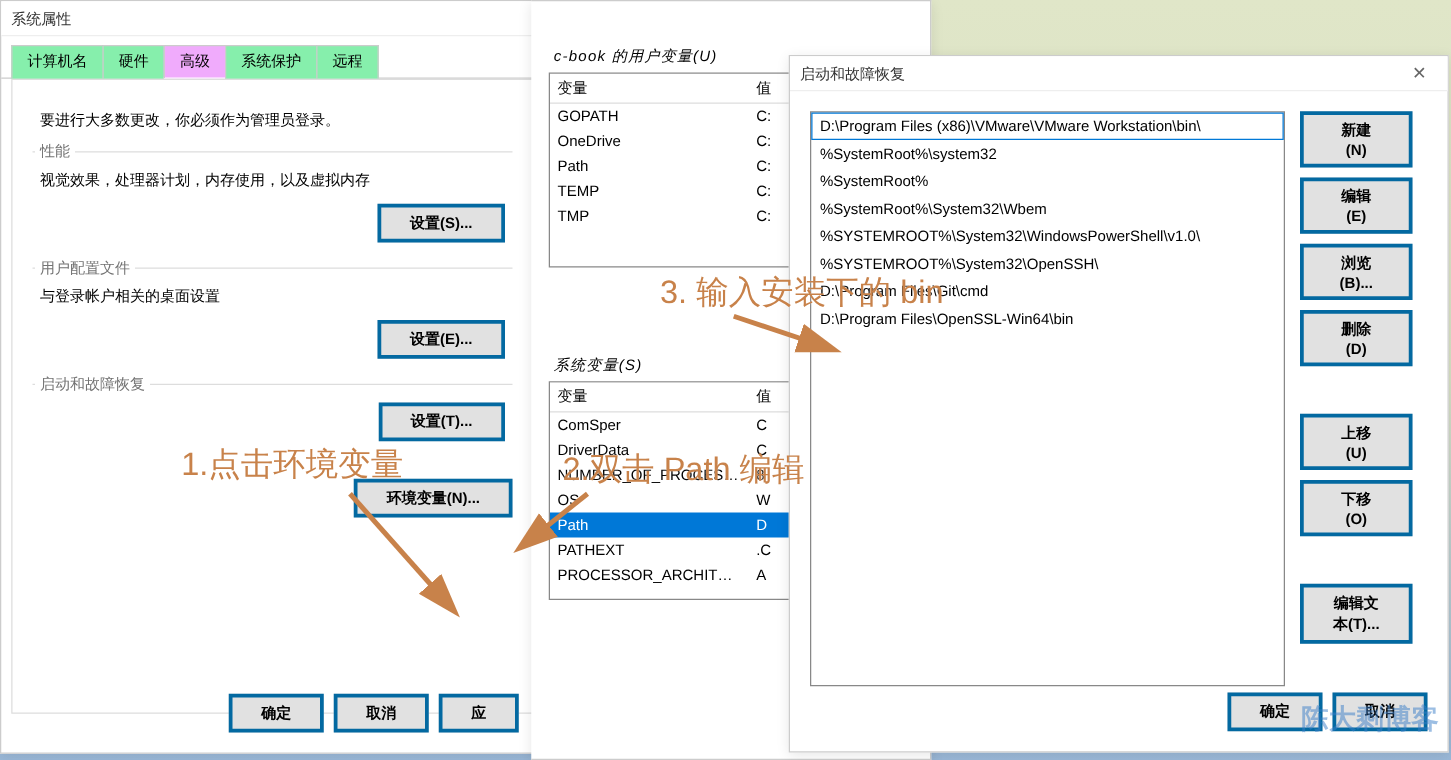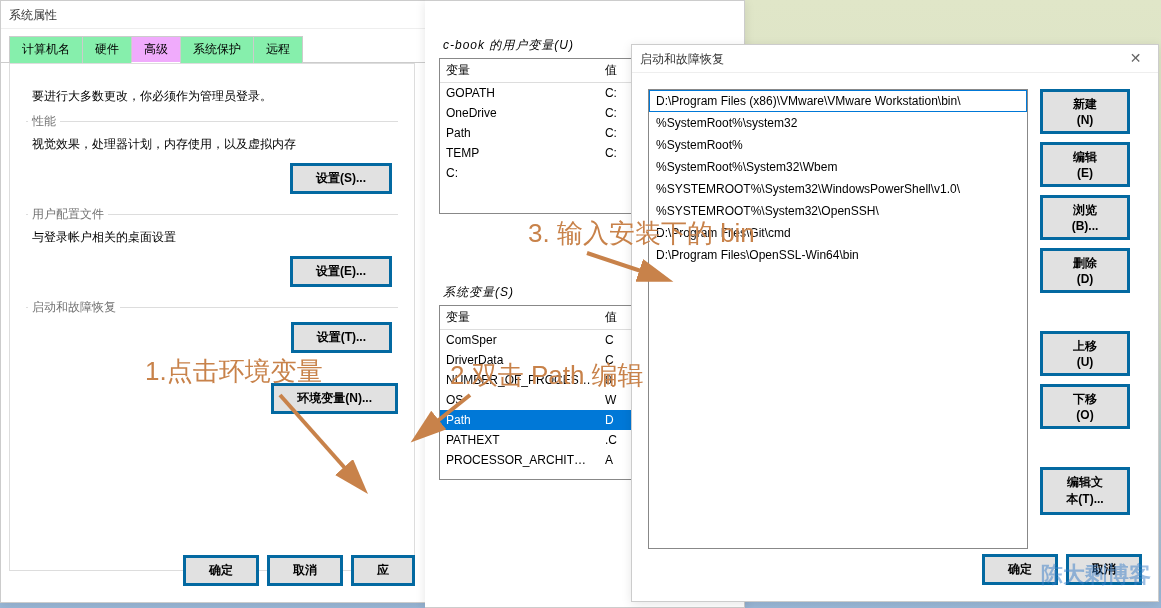--- a/index.html
+++ b/index.html
@@ -173,7 +173,7 @@
     <div class="tab">系统保护</div>
     <div class="tab">远程</div>
   </div>
-  <div class="body" style="border:1px solid #ddd;margin:0 16px 8px 8px;padding-top:20px;height:508px;position:relative;">
+  <div class="body" style="border:1px solid #ddd;margin:0 4px 8px 8px;padding-top:20px;height:508px;position:relative;">
     <div class="note">要进行大多数更改，你必须作为管理员登录。</div>
 
     <div class="group">

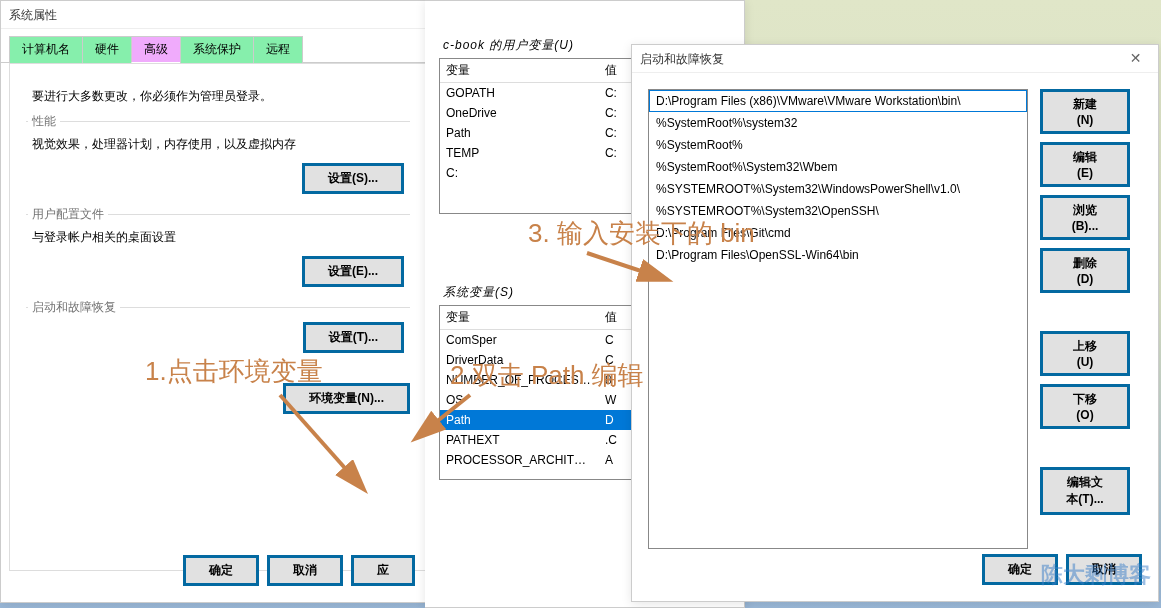--- a/index.html
+++ b/index.html
@@ -231,6 +231,7 @@
             <div class="td col-val">C:</div>
           </div>
           <div class="table-row">
+            <div class="td col-name">TMP</div>
             <div class="td col-val">C:</div>
           </div>
         </div>

